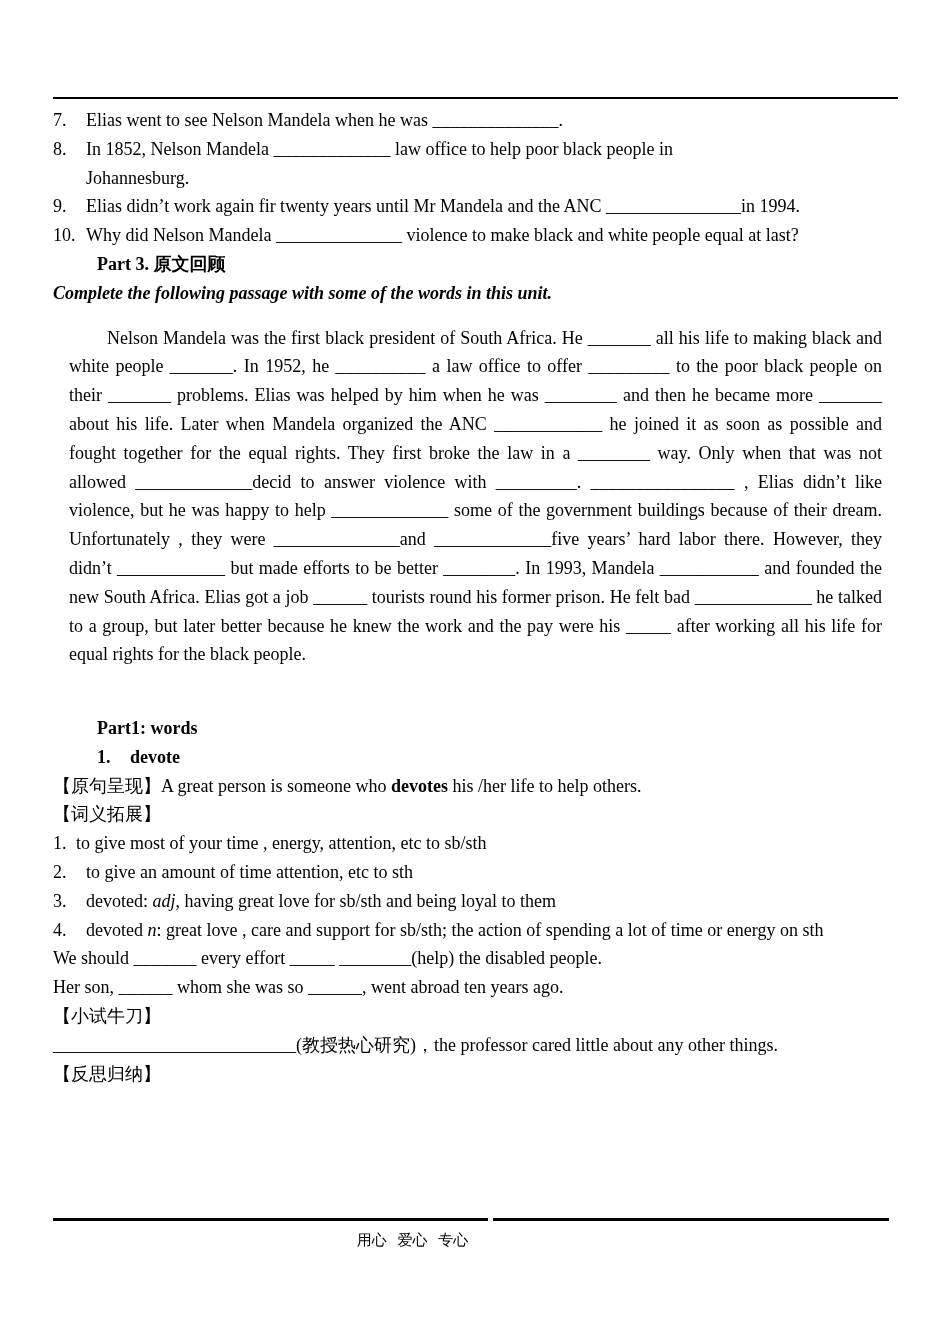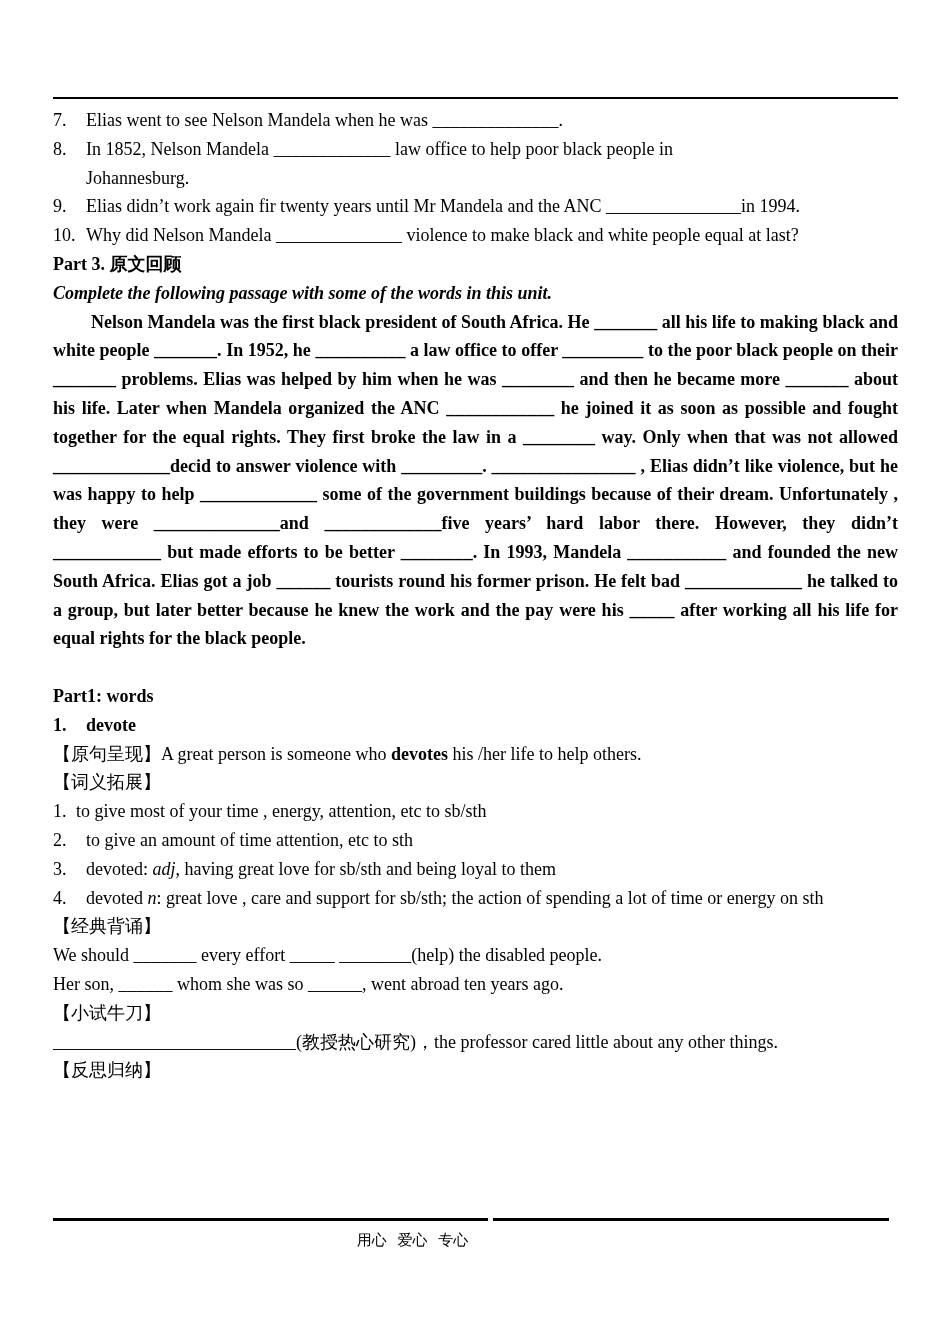--- a/index.html
+++ b/index.html
@@ -11,7 +11,7 @@
   .q { display: flex; }
   .q .num { width: 33px; flex: none; }
   .q .txt { white-space: normal; width: 740px; }
-  .bold { font-weight: bold; }
+  .bold { font-weight: bold; margin-left: 44px; }
   .bi { font-weight: bold; font-style: italic; }
   .passage { text-align: justify; text-align-last: left; margin: 0; font-weight: bold; }
   .passage .indent { display: inline-block; width: 38px; }

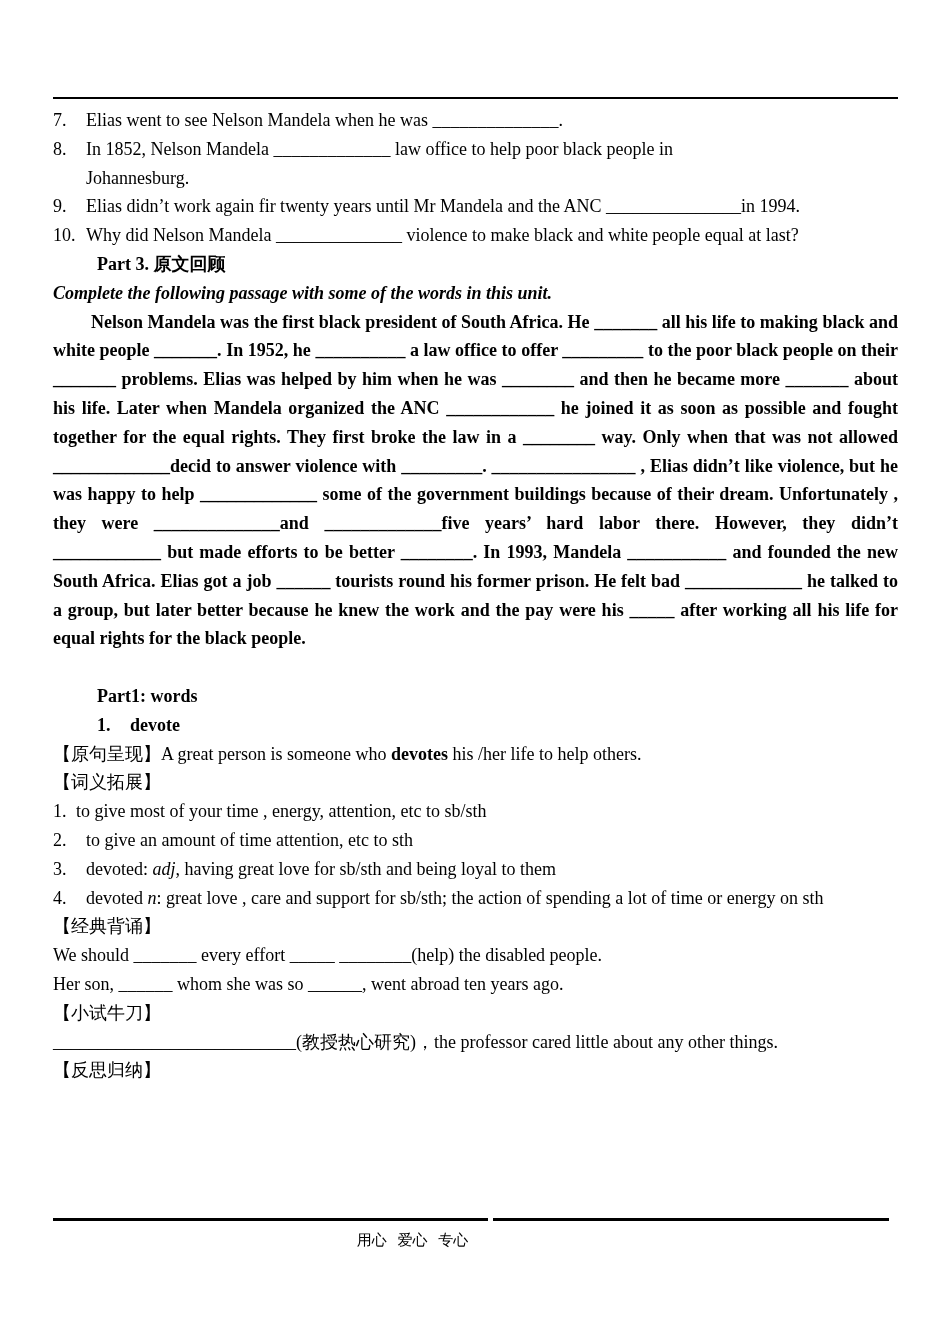--- a/index.html
+++ b/index.html
@@ -13,7 +13,7 @@
   .q .txt { white-space: normal; width: 740px; }
   .bold { font-weight: bold; margin-left: 44px; }
   .bi { font-weight: bold; font-style: italic; }
-  .passage { text-align: justify; text-align-last: left; margin: 0; font-weight: bold; }
+  .passage { text-align: justify; text-align-last: left; margin: 16px; }
   .passage .indent { display: inline-block; width: 38px; }
   .spacer { height: 28.8px; }
   .li { display: flex; }

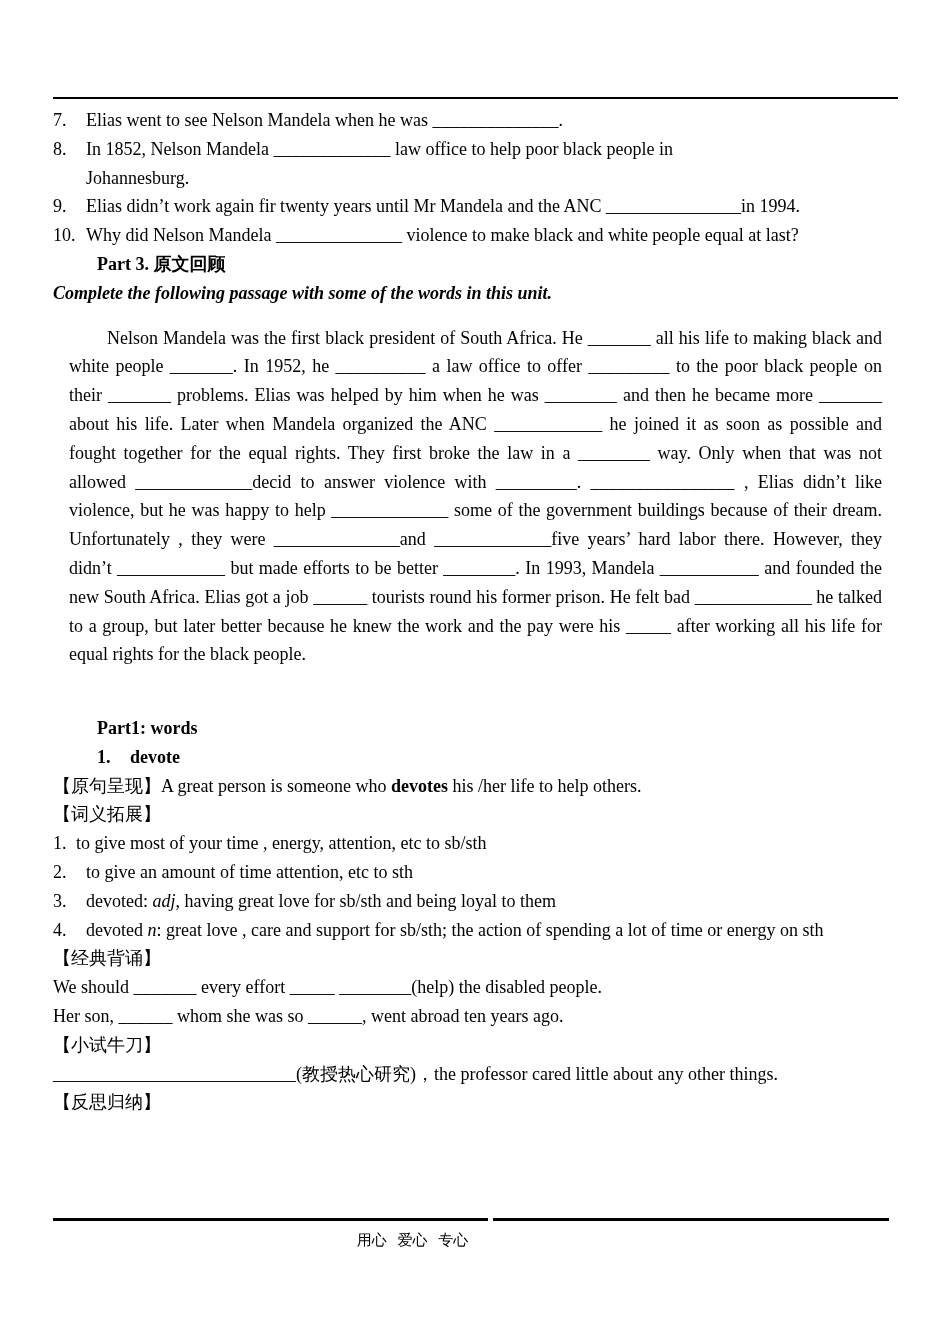--- a/index.html
+++ b/index.html
@@ -81,7 +81,6 @@
     <span style="white-space:pre"><span>devoted </span><i>n</i><span>: great love , care and support for sb/sth; the action of spending a lot of time or energy on sth</span></span>
   </div>
 
-  <div class="line">【经典背诵】</div>
   <div class="line">We should _______ every effort _____ ________(help) the disabled people.</div>
   <div class="line">Her son, ______ whom she was so ______, went abroad ten years ago.</div>
 

